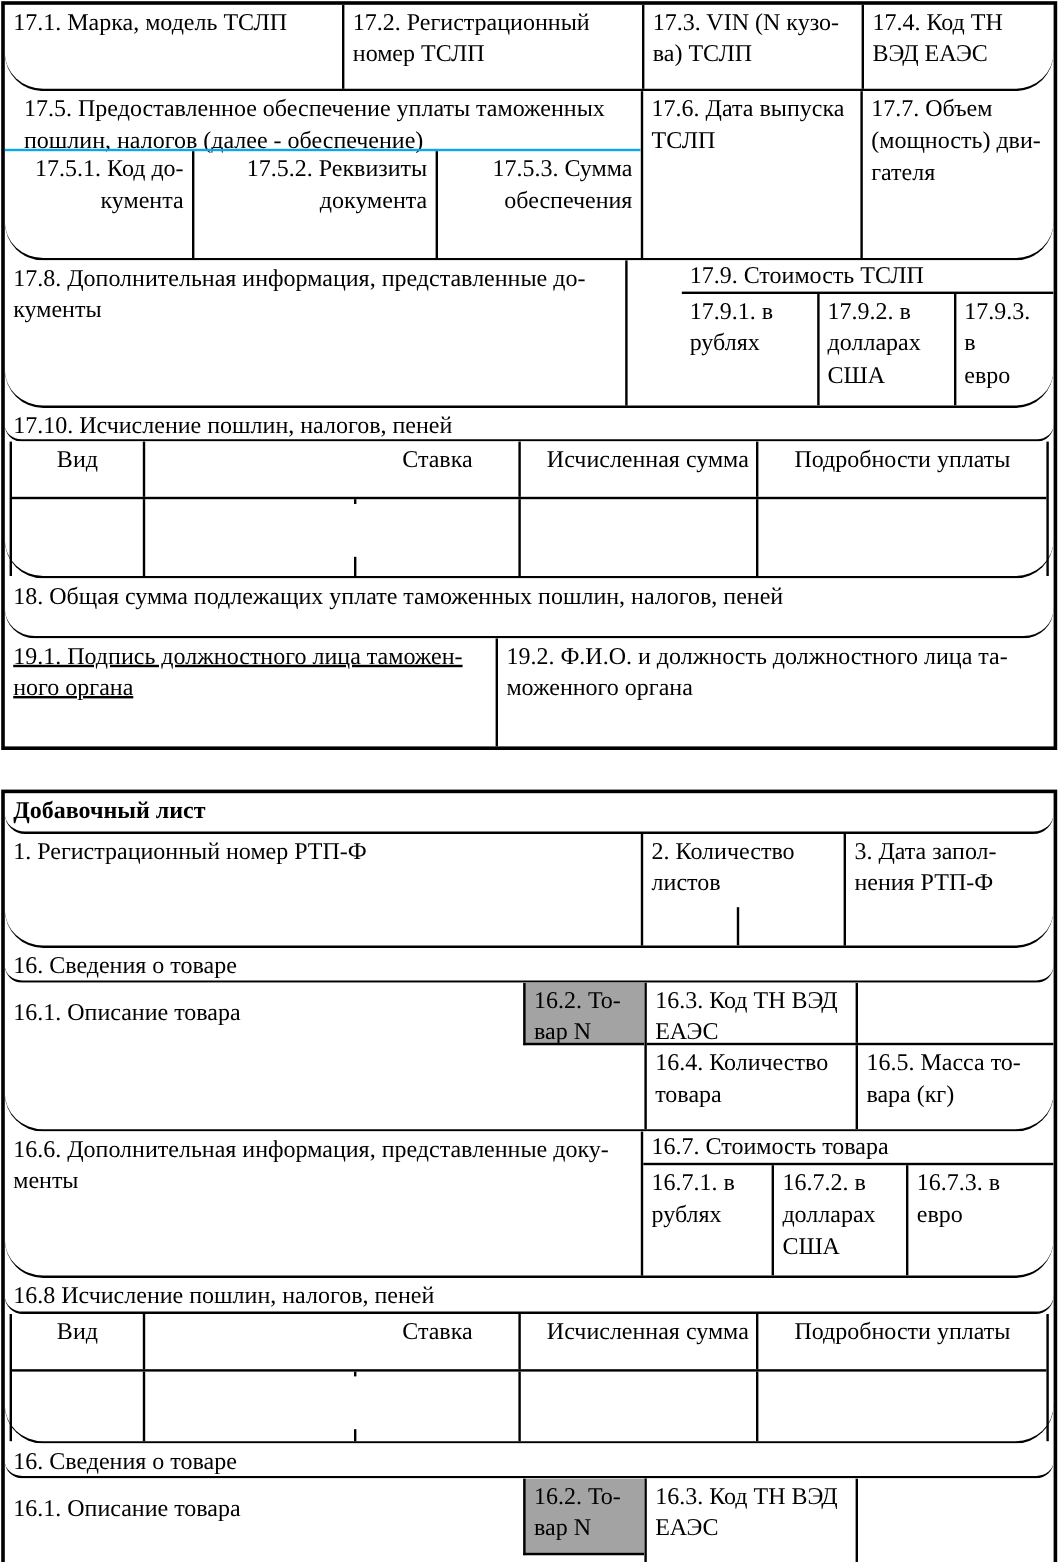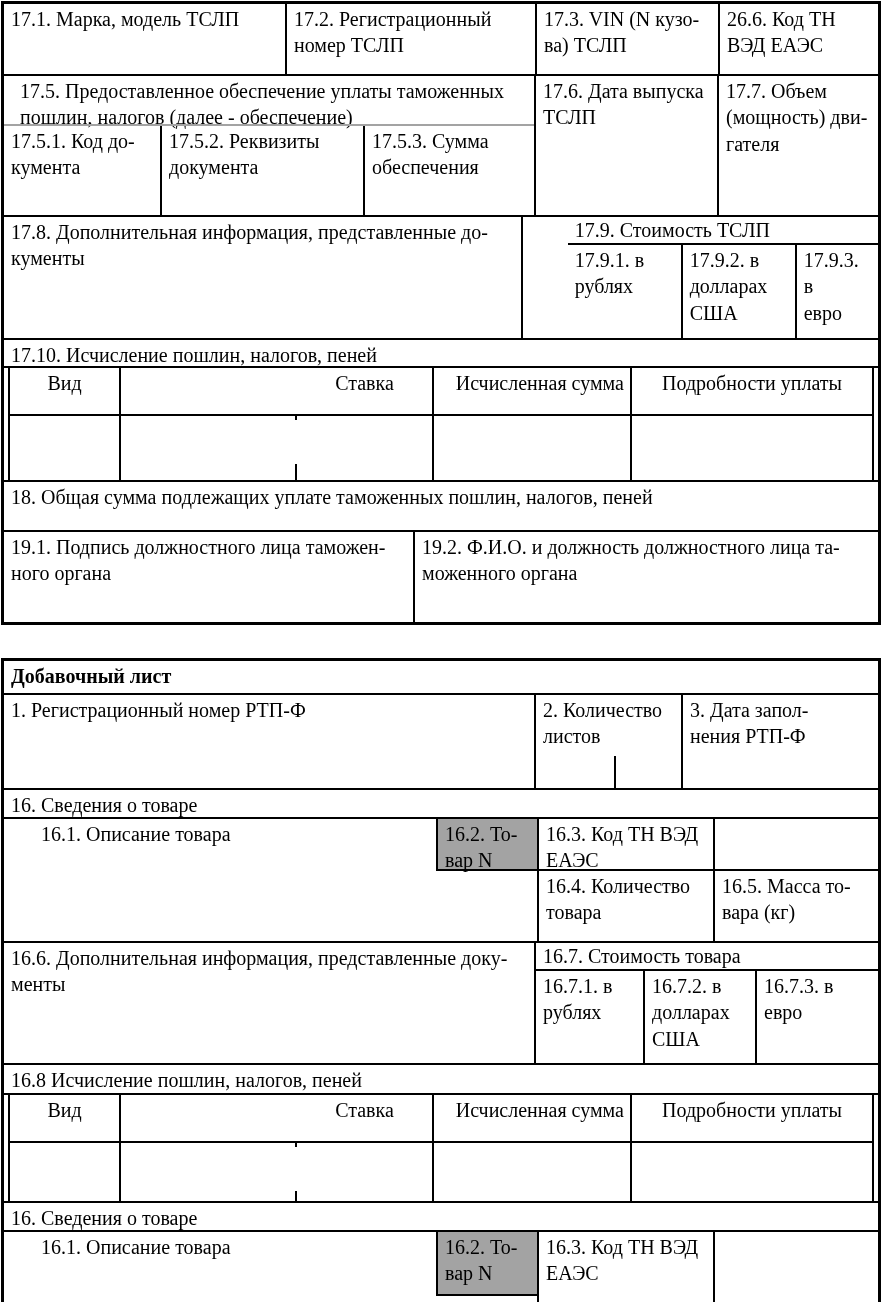--- a/index.html
+++ b/index.html
@@ -26,7 +26,7 @@
   }
   .t1 { top: 1px; height: 624px; }
   .t2 { top: 658px; height: 720px; }
-  .row { display: flex; border-bottom: 2px solid #000; flex: 0 0 auto; }
+  .row { display: flex; border-bottom: 2px solid #000; flex: 0 0 auto; border-radius: 32px; }
   .row.last { border-bottom: none; flex: 1 1 auto; }
   .cell { border-right: 2px solid #000; padding: 2px 7px; overflow: hidden; }
   .cell.lastc { border-right: none; }

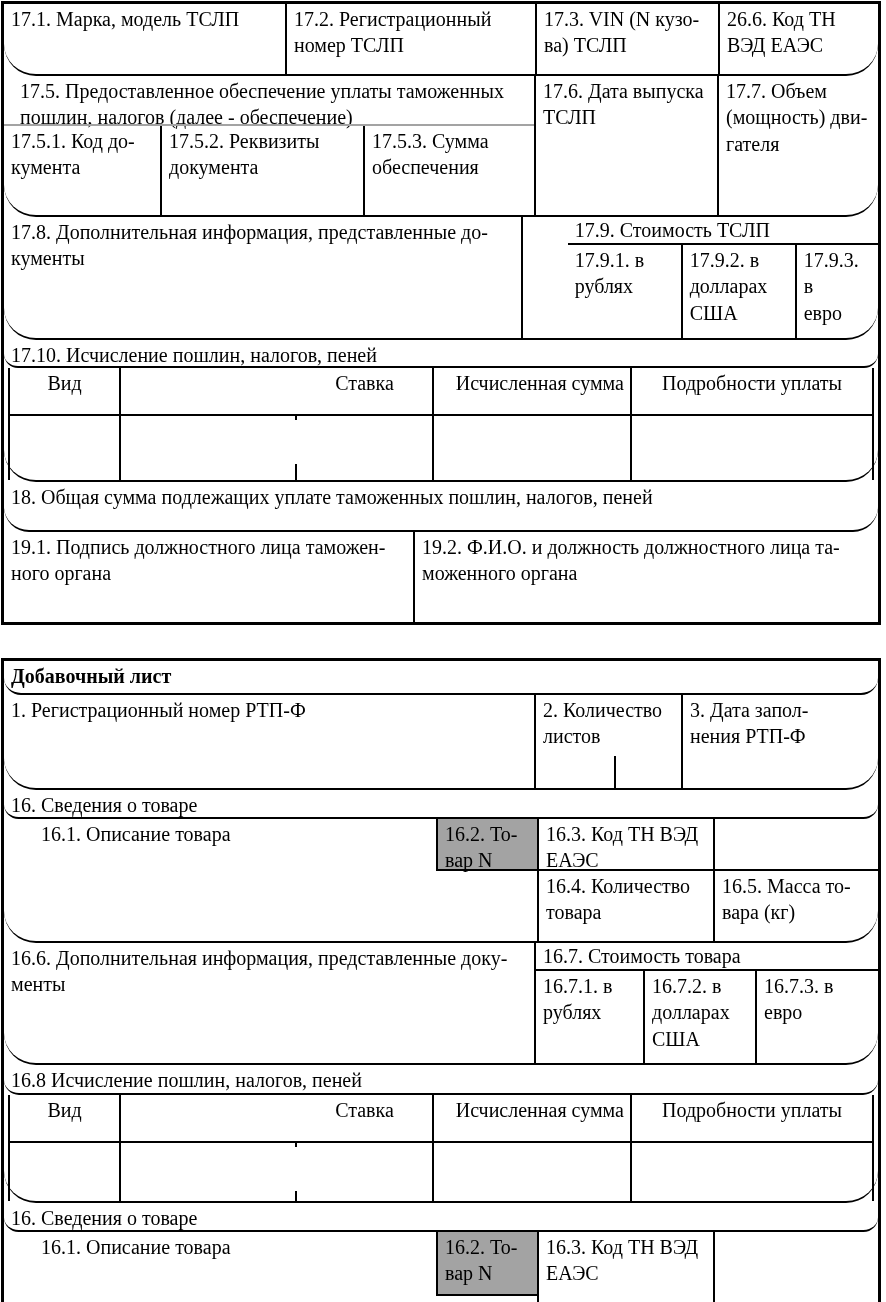--- a/index.html
+++ b/index.html
@@ -109,7 +109,7 @@
 номер ТСЛП</div>
       <div class="cell w183 txt">17.3. VIN (N кузо-
 ва) ТСЛП</div>
-      <div class="cell grow lastc txt">26.6. Код ТН
+      <div class="cell grow lastc txt">17.4. Код ТН
 ВЭД ЕАЭС</div>
     </div>
 

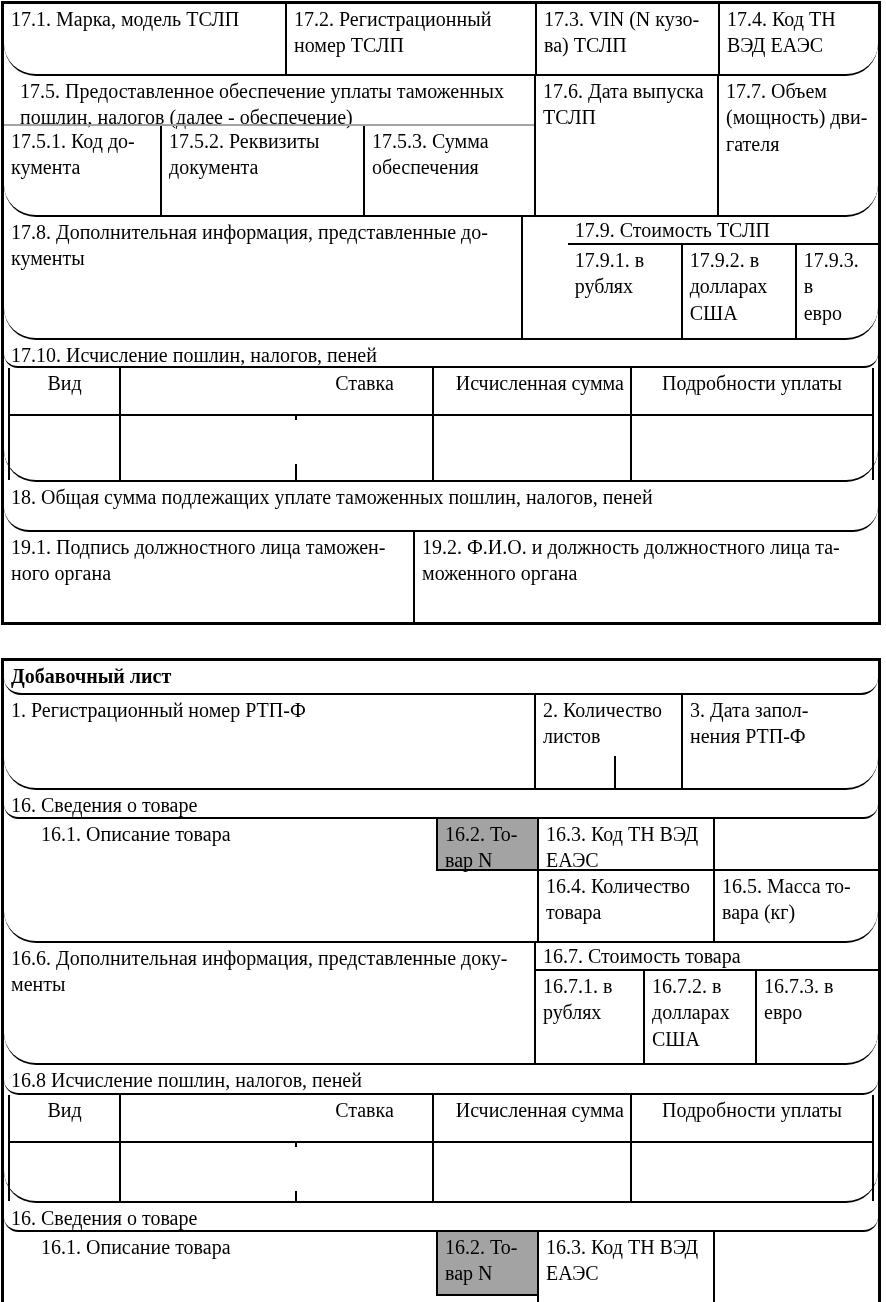--- a/index.html
+++ b/index.html
@@ -57,7 +57,7 @@
 
   
   .sub-top { height: 48px; padding: 2px 16px; }
-  .sub-row { display: flex; border-top: 2px solid #a3a3a3; flex: 1 1 auto; }
+  .sub-row { display: flex; border-top: 2px solid #0ea5e9; flex: 1 1 auto; text-align: right; }
   .hdr28 { height: 28px; padding: 0 7px 2px 7px; border-bottom: 2px solid #000; }
   .sub-row2 { display: flex; flex: 1 1 auto; }
 

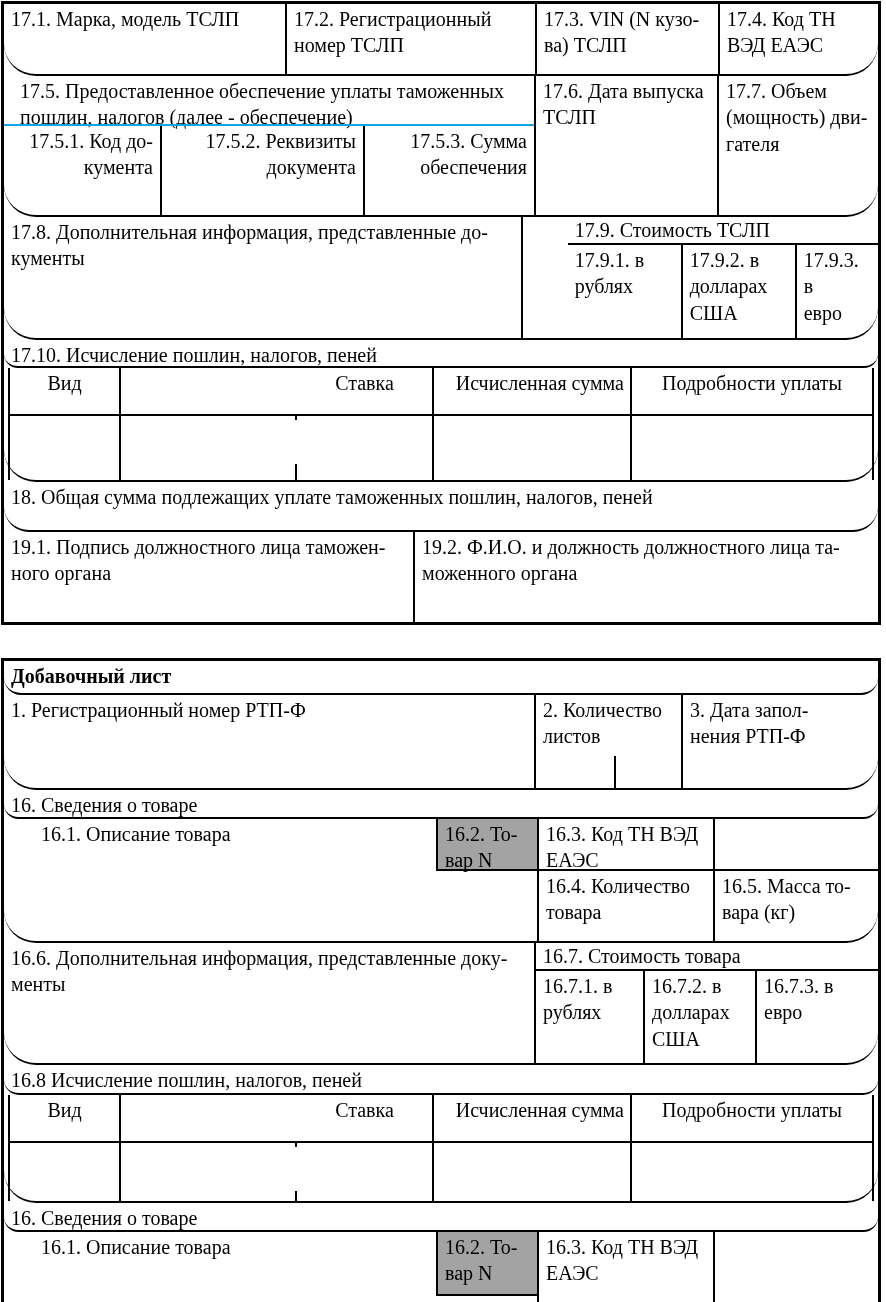--- a/index.html
+++ b/index.html
@@ -50,7 +50,7 @@
   .w532 { width: 532px; }
   .w158 { width: 158px; } .w203 { width: 203px; }
   .w118 { width: 118px; } .w117 { width: 117px; }
-  .w411 { width: 411px; }
+  .w411 { width: 411px; text-decoration: underline; }
   .w169 { width: 147px; }
   .w535 { width: 535px; } .w176 { width: 176px; }
   .w109 { width: 109px; } .w112 { width: 112px; }

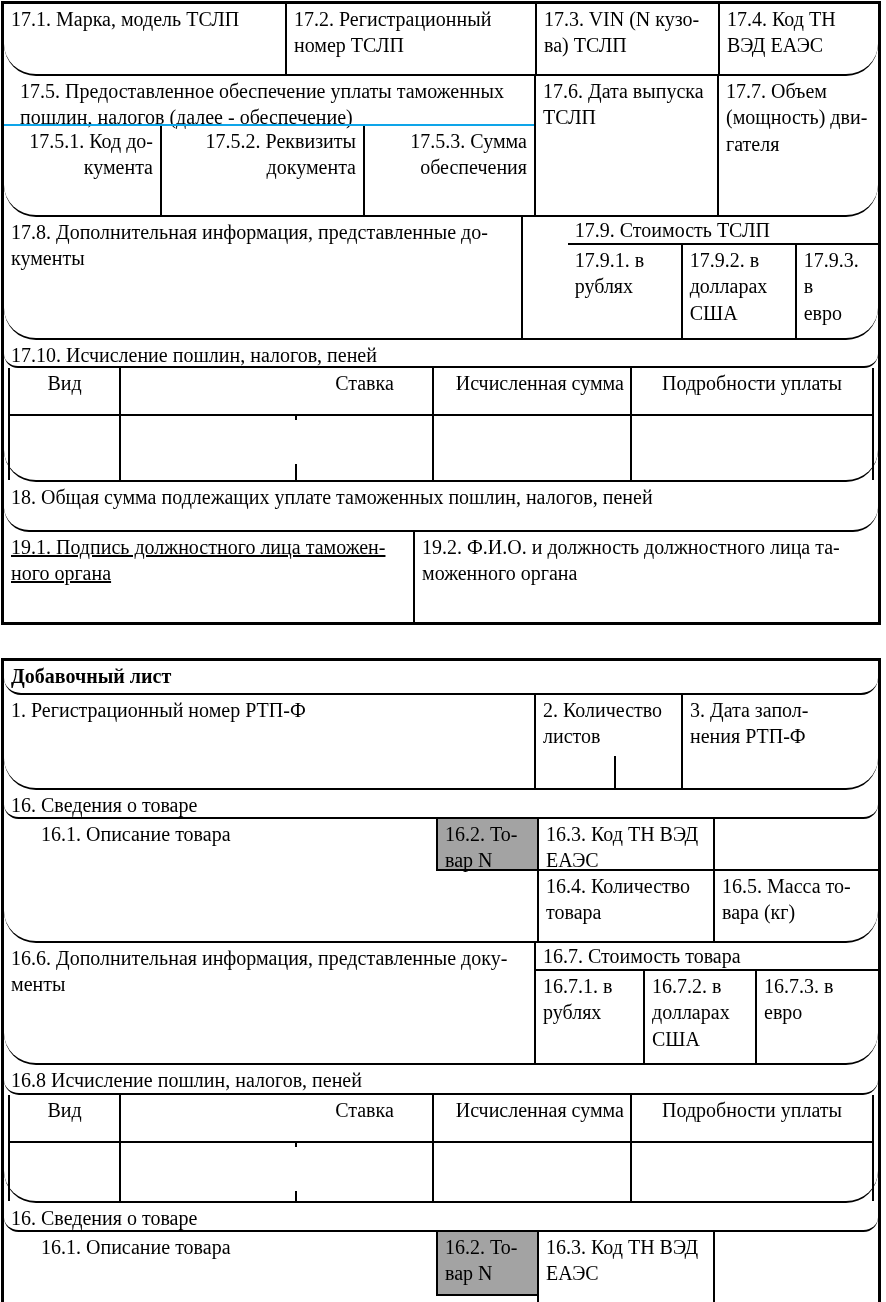--- a/index.html
+++ b/index.html
@@ -51,7 +51,7 @@
   .w158 { width: 158px; } .w203 { width: 203px; }
   .w118 { width: 118px; } .w117 { width: 117px; }
   .w411 { width: 411px; text-decoration: underline; }
-  .w169 { width: 147px; }
+  .w169 { width: 169px; }
   .w535 { width: 535px; } .w176 { width: 176px; }
   .w109 { width: 109px; } .w112 { width: 112px; }
 

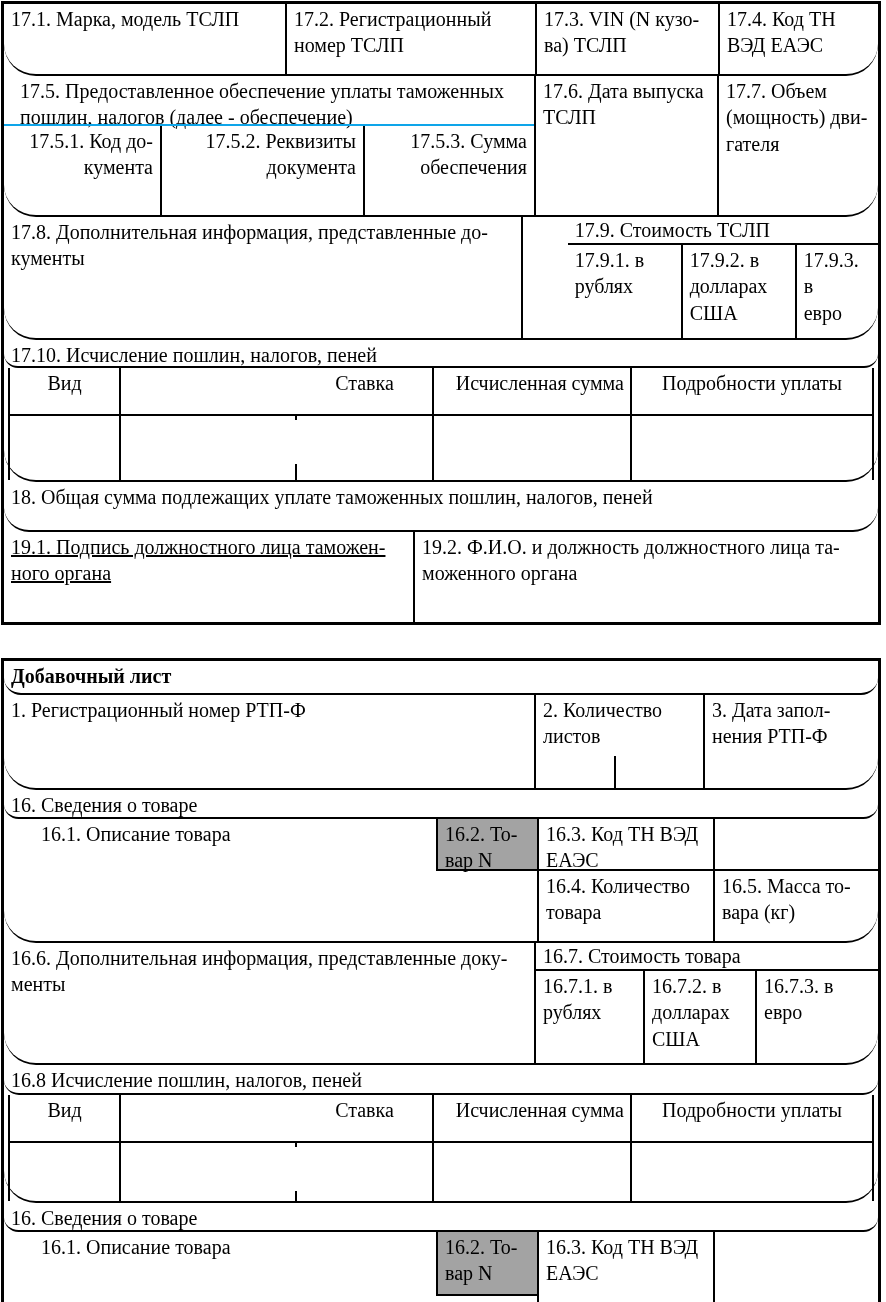--- a/index.html
+++ b/index.html
@@ -77,7 +77,7 @@
 
   
   .goods-left { position: relative; padding: 0; }
-  .goods-left .desc { padding: 2px 7px; margin-left: 30px; }
+  .goods-left .desc { padding: 12px 7px; }
   .box162 {
     position: absolute; top: 0; right: 0;
     width: 101px;

